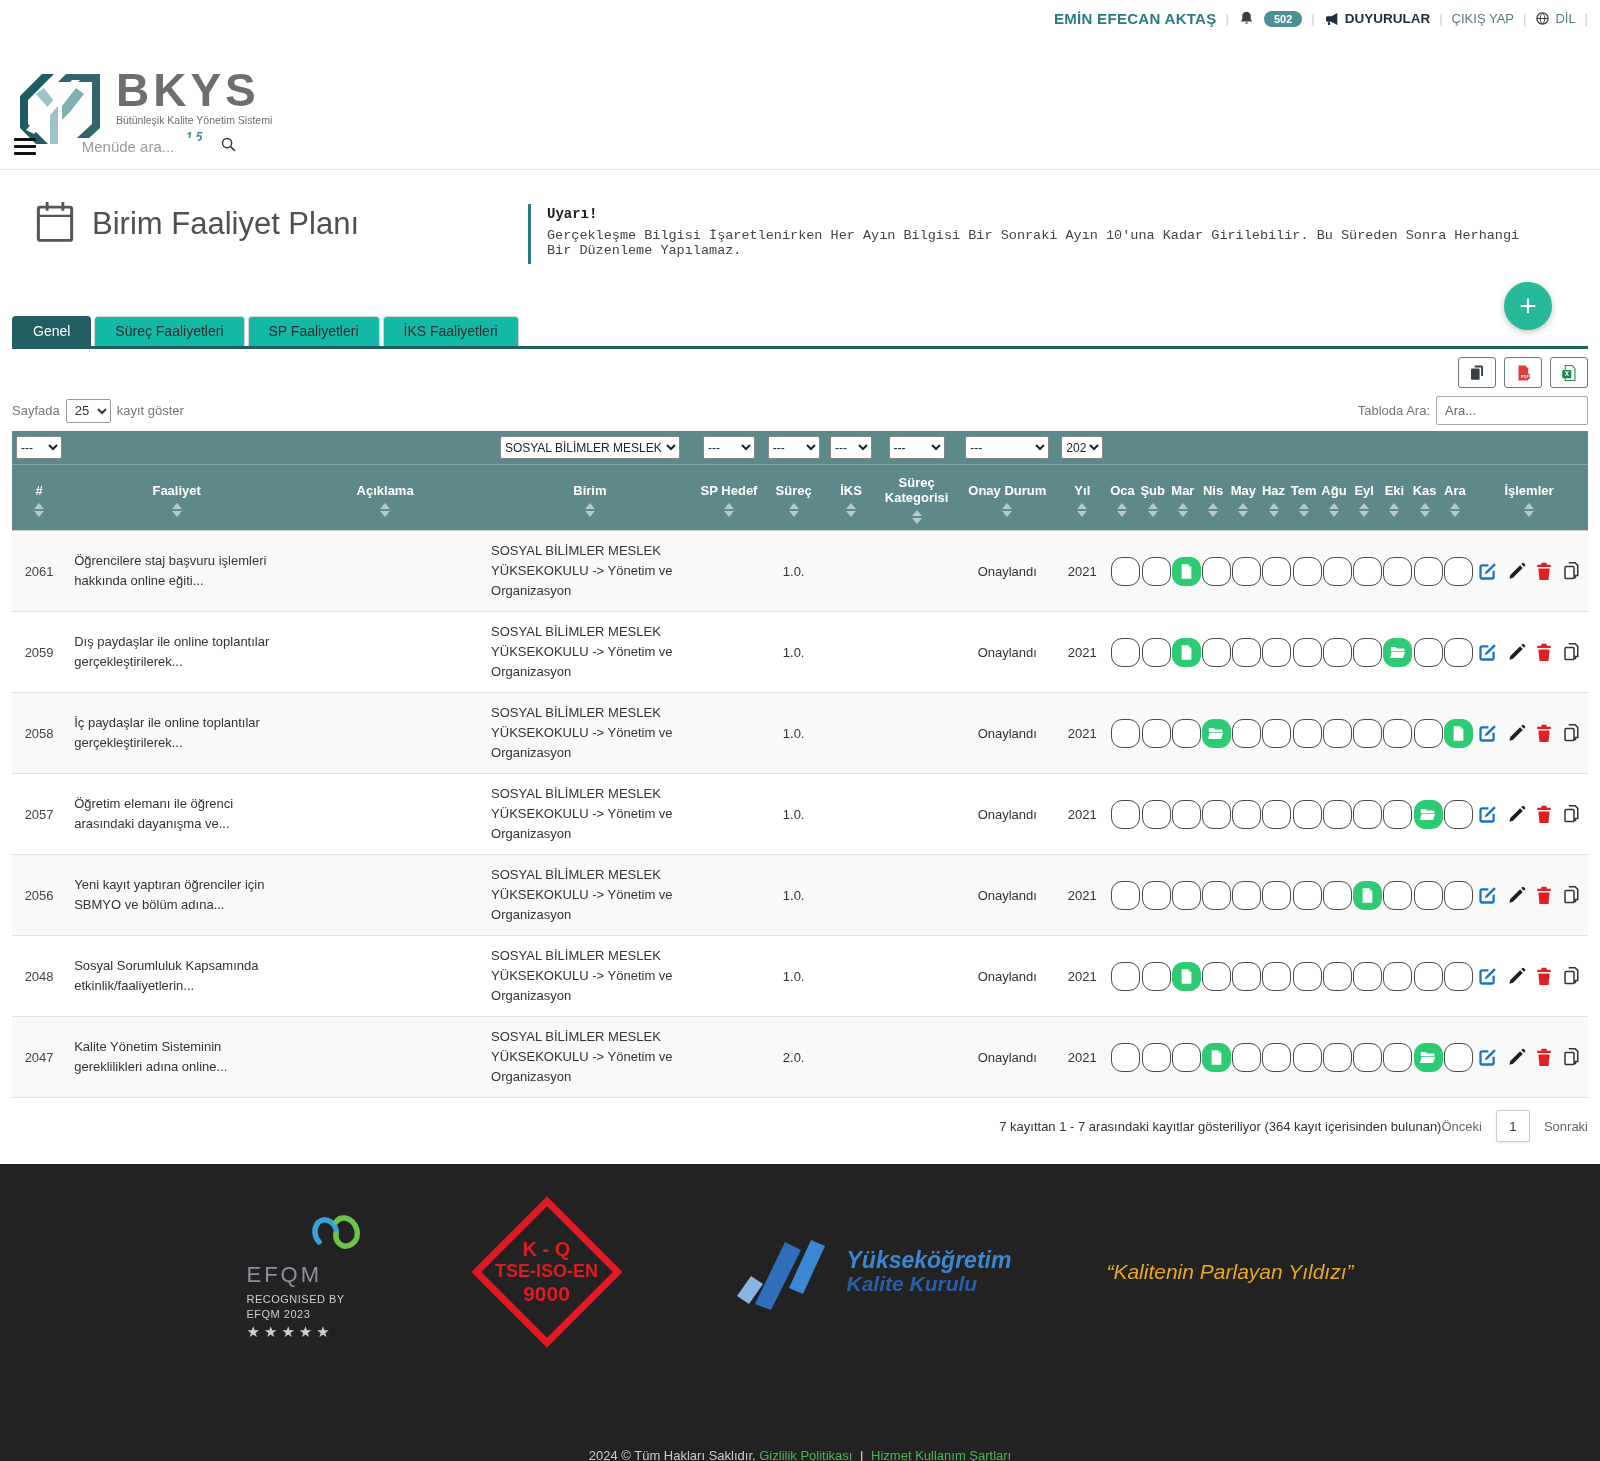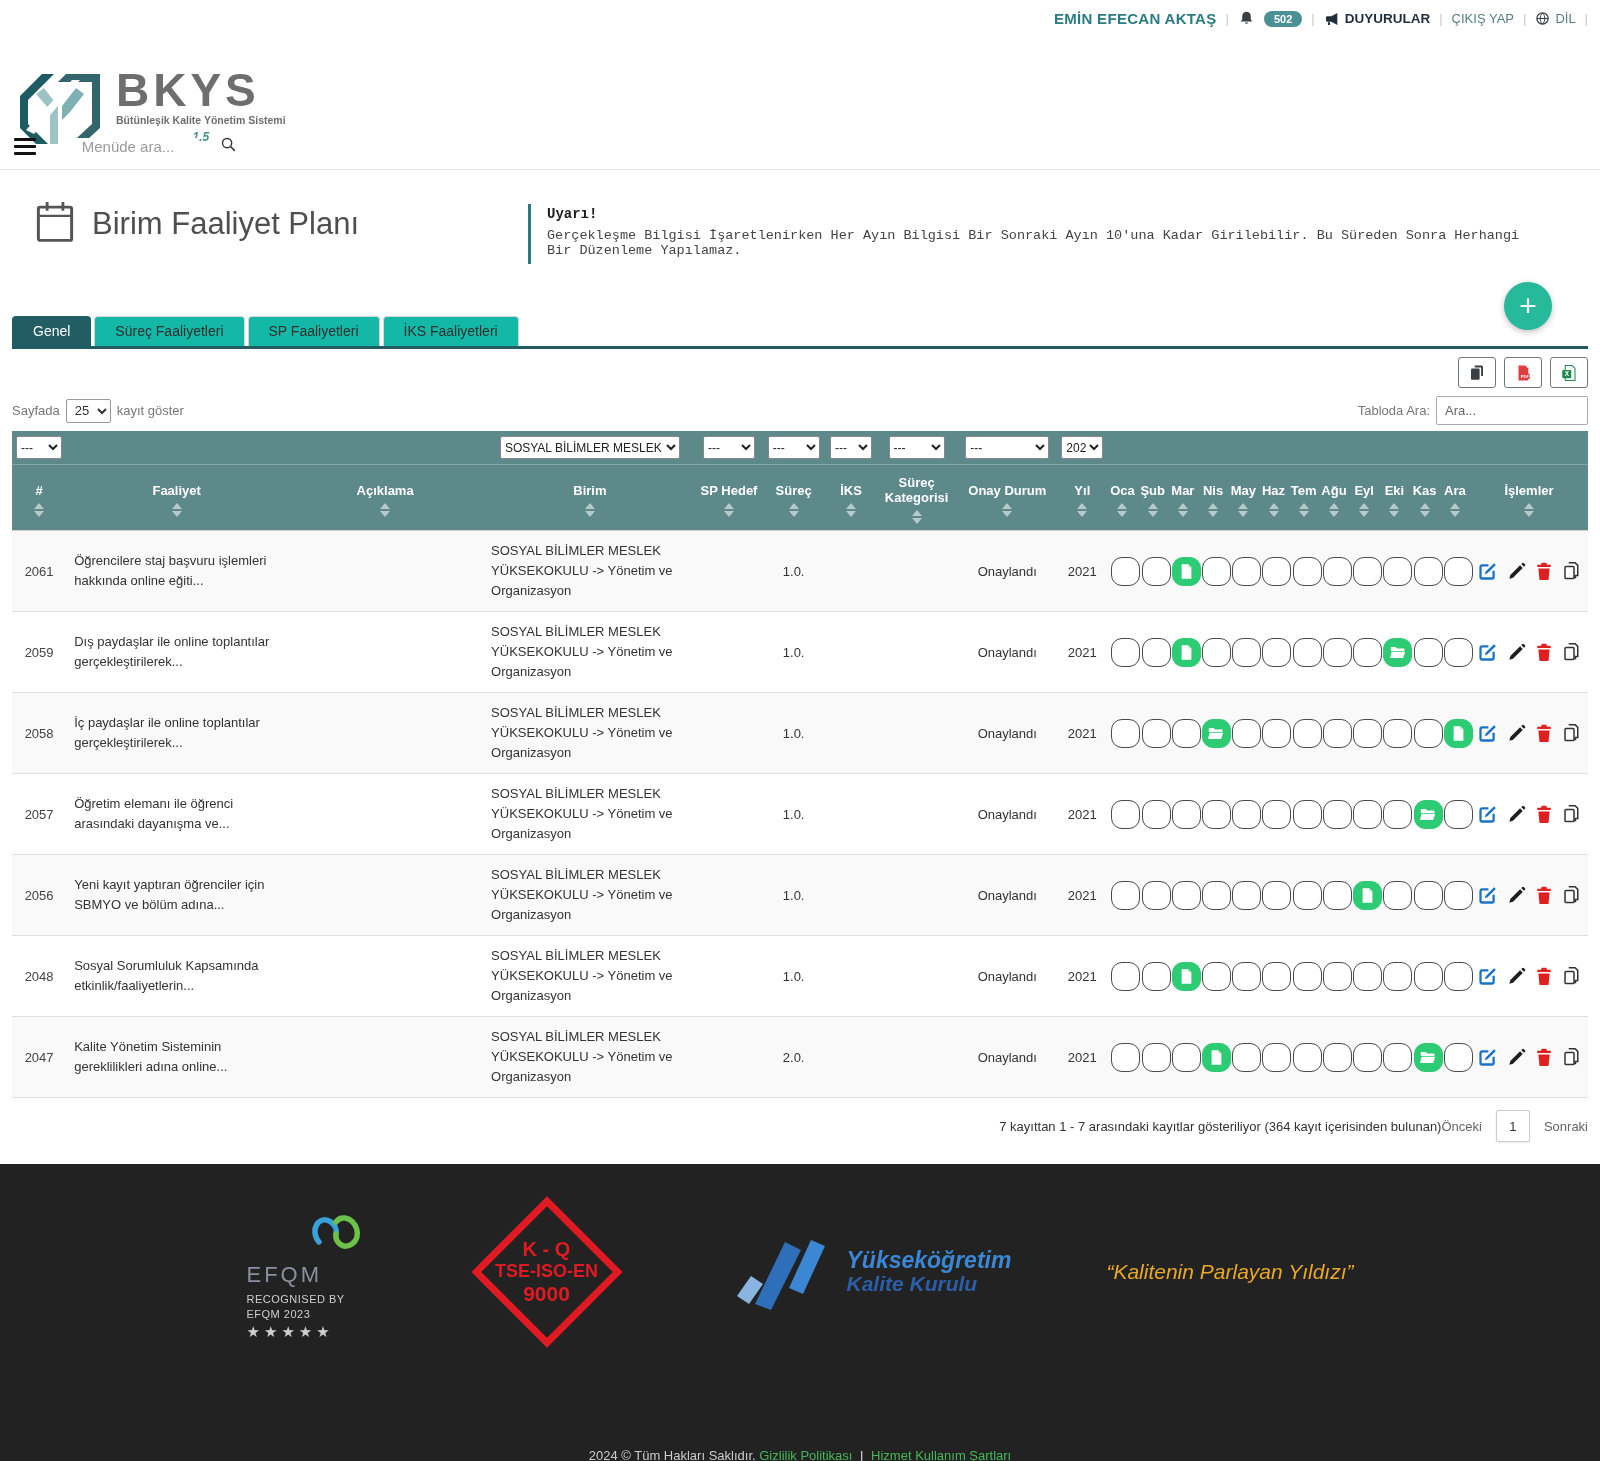--- a/index.html
+++ b/index.html
@@ -18,7 +18,7 @@
   .logo-wrap { position:absolute; top:24px; left:14px; display:flex; align-items:flex-start; gap:10px;margin-top:44px; }
   .logo-text { display:flex; flex-direction:column; }
   .logo-title { font-size:46px; font-weight:bold; color:#6e6e6e; letter-spacing:4px; line-height:44px; }
-  .logo-sub { font-size:10.5px; color:#6e6e6e; margin-top:2px;font-weight:bold; }
+  .logo-sub { font-size:10.5px; color:#6e6e6e; margin-top:2px; }
   .logo-ver { display:flex; align-items:center; gap:2px; margin-top:2px;flex-direction:column; }
   .logo-ver .line { height:3px; background:#6e6e6e; flex:1; }
   .logo-ver .v { color:#4b9095; font-size:12px; font-weight:bold; font-style:italic; }

